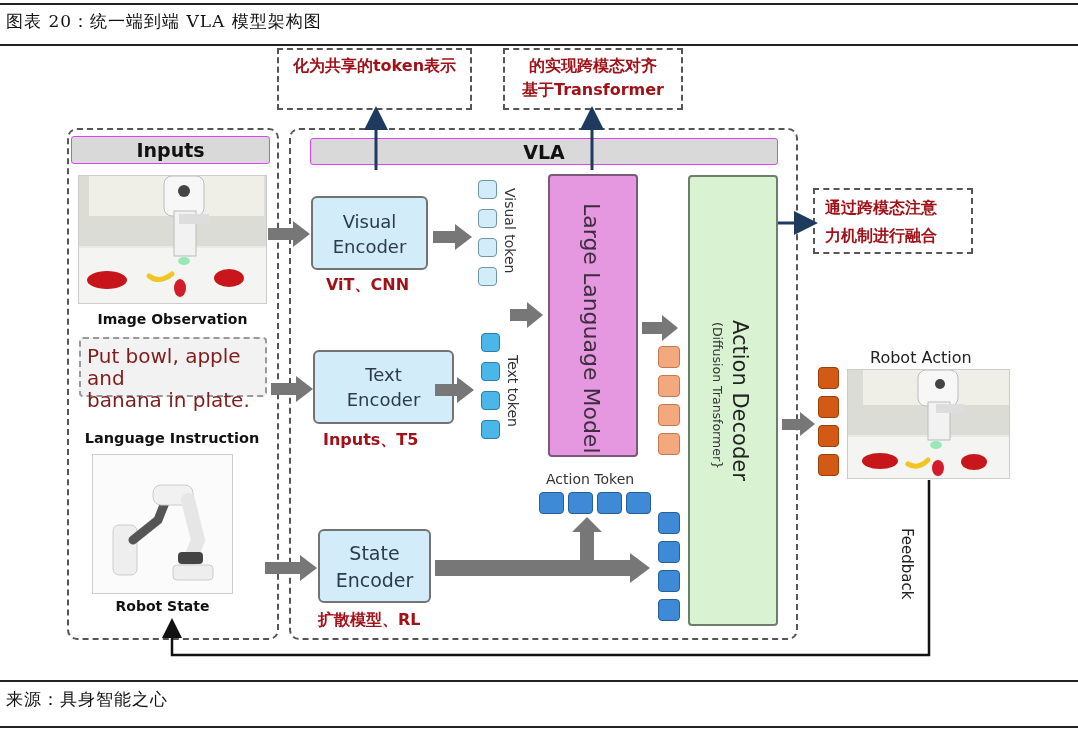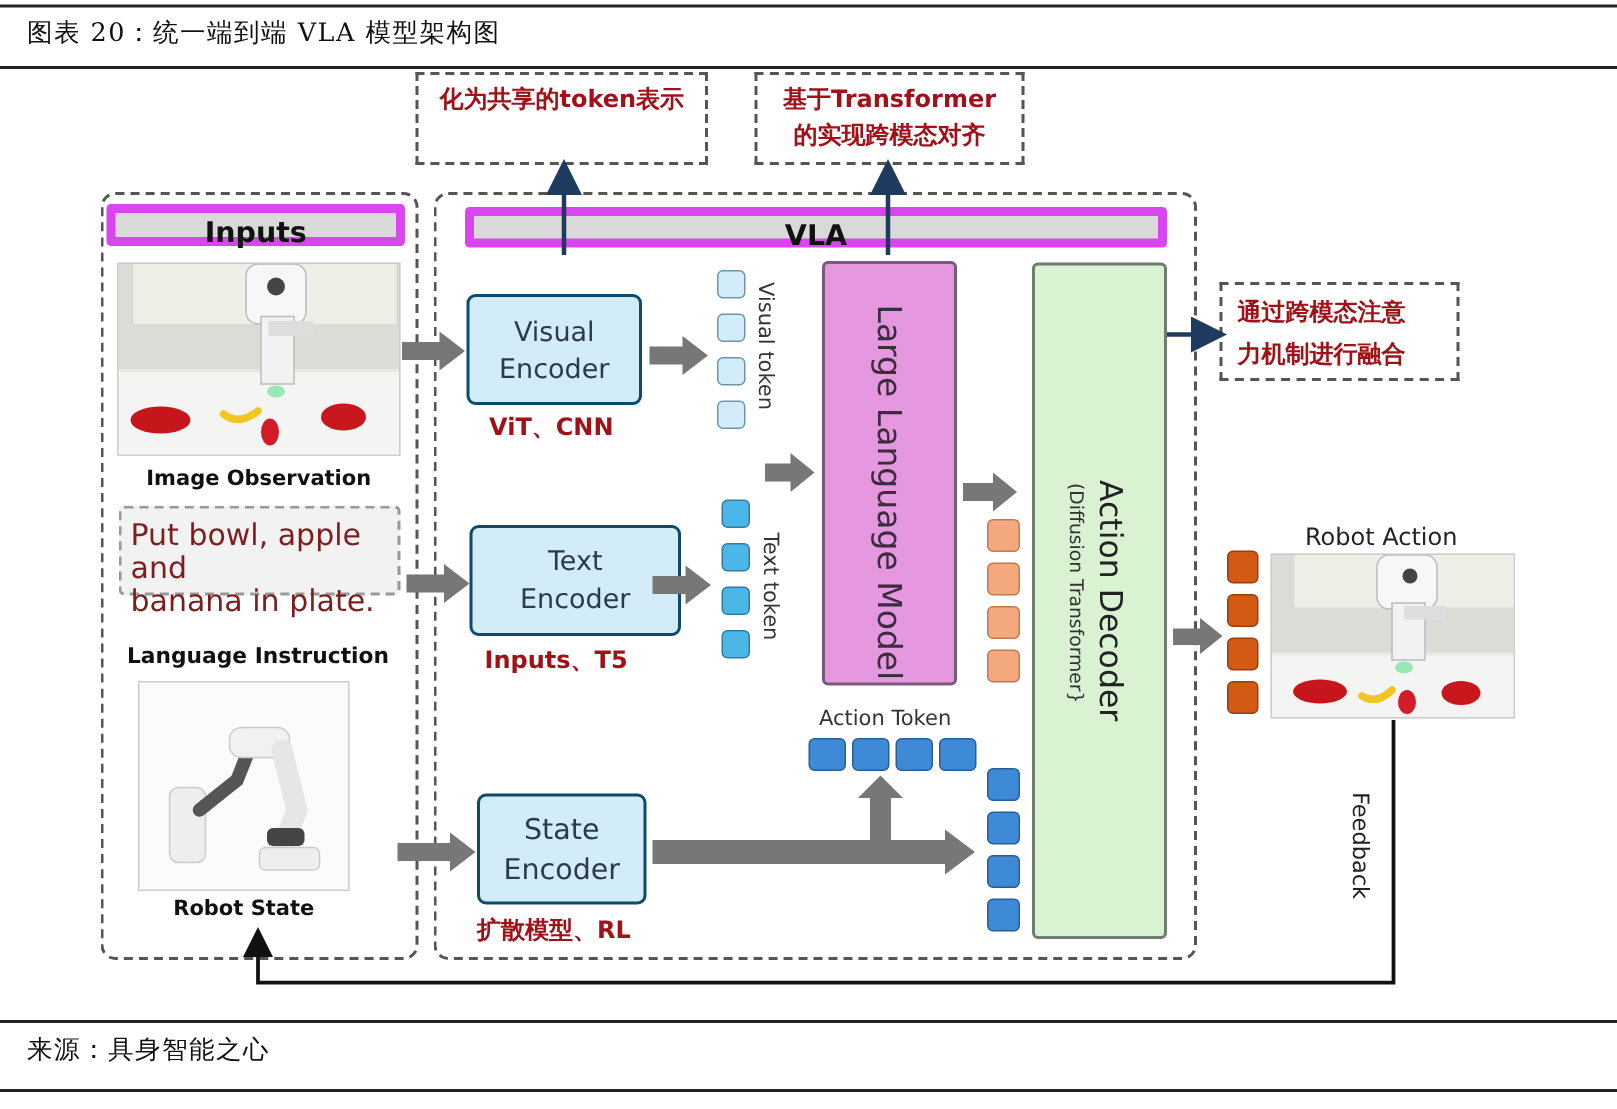--- a/index.html
+++ b/index.html
@@ -6,7 +6,7 @@
   body { width:1078px; height:739px; position:relative; overflow:hidden; font-family:"DejaVu Sans", sans-serif; color:#222; }
   .abs { position:absolute; }
   .rule { position:absolute; left:0; width:1078px; height:0; border-top:2px solid #222; }
-  .caption { position:absolute; left:18px; font-family:"DejaVu Serif", serif; font-size:17px; color:#111; letter-spacing:1px; }
+  .caption { position:absolute; left:6px; font-family:"DejaVu Serif", serif; font-size:17px; color:#111; letter-spacing:1px; }
   .dash-box { position:absolute; border:2px dashed #555; border-radius:10px; box-sizing:border-box; }
   .note { position:absolute; border:2px dashed #555; box-sizing:border-box; background:#fff; color:#a01218; font-weight:bold; font-size:16px; line-height:24px; text-align:center; padding-top:4px; }
   .graybar { position:absolute; background:#d9d9d9; border:6px solid #d946ef; border-radius:3px; box-sizing:border-box; text-align:center; font-weight:bold; font-size:19px; color:#111; }

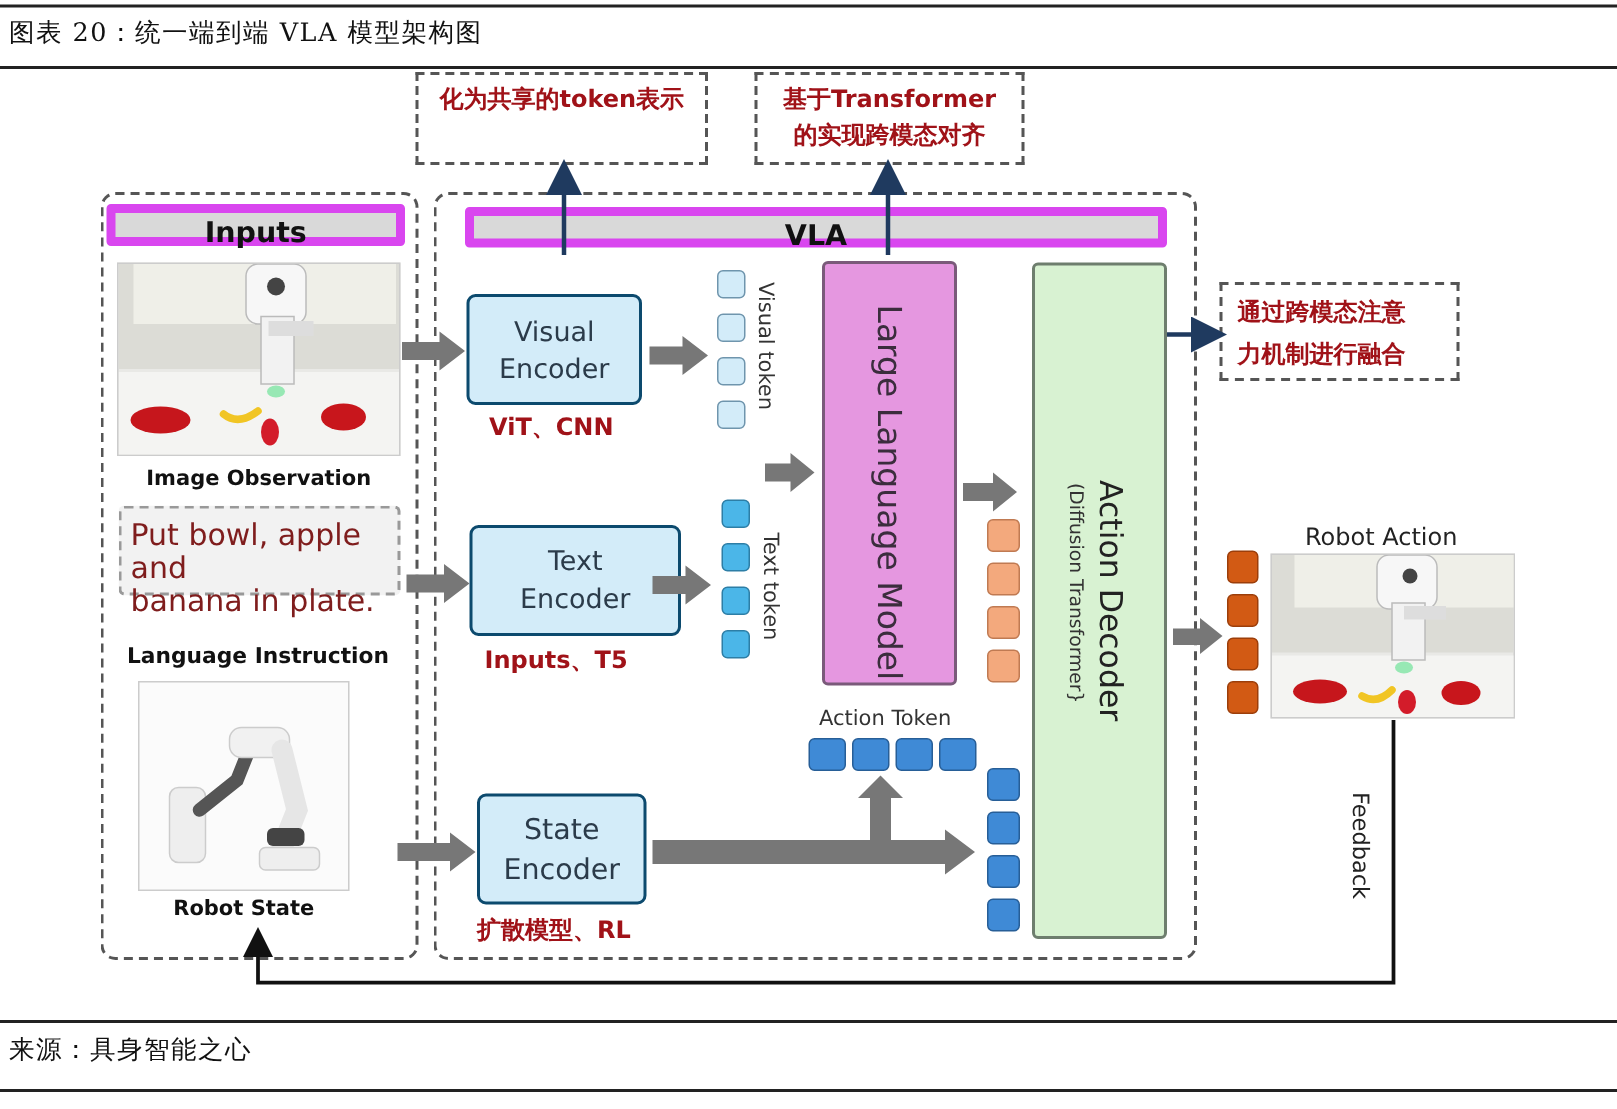--- a/index.html
+++ b/index.html
@@ -34,8 +34,8 @@
   <div>化为共享的token表示</div>
 </div>
 <div class="note" style="left:503px; top:48px; width:180px; height:62px;">
+  <div>的实现跨模态对齐</div>
   <div>基于Transformer</div>
-  <div>的实现跨模态对齐</div>
 </div>
 <div class="note" style="left:813px; top:188px; width:160px; height:66px; text-align:left; padding-left:10px; line-height:28px;">
   <div>通过跨模态注意</div>

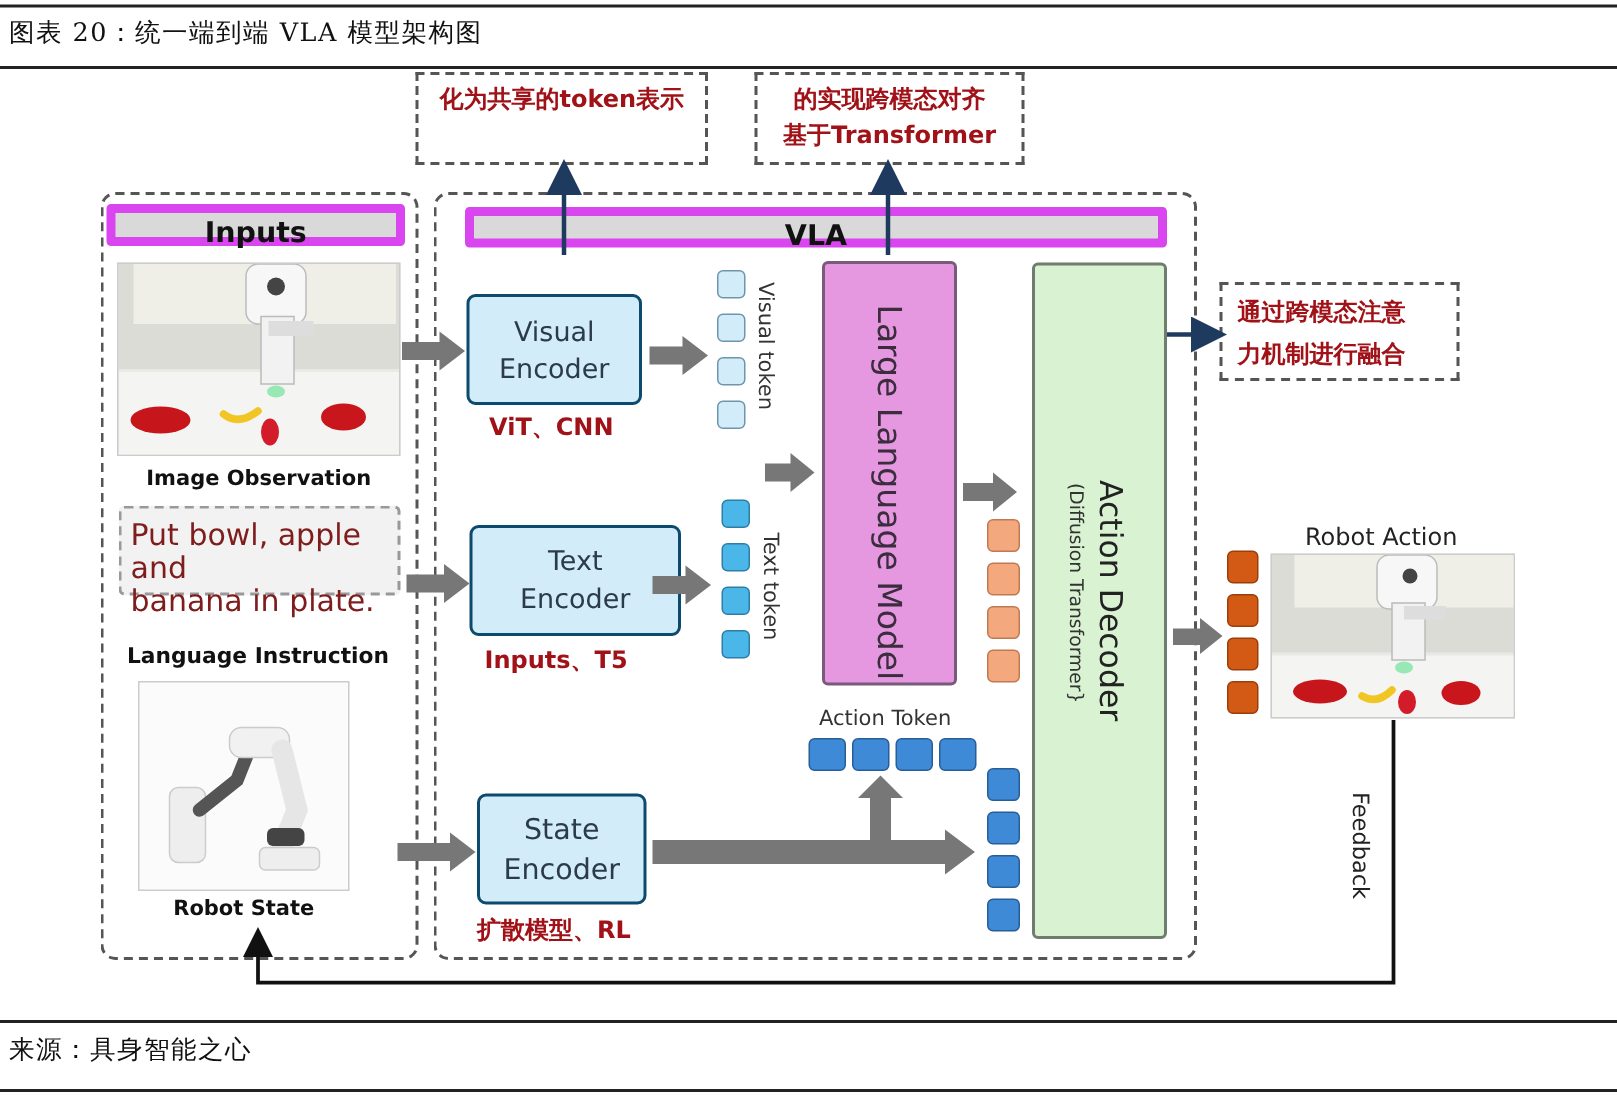--- a/index.html
+++ b/index.html
@@ -9,7 +9,7 @@
   .caption { position:absolute; left:6px; font-family:"DejaVu Serif", serif; font-size:17px; color:#111; letter-spacing:1px; }
   .dash-box { position:absolute; border:2px dashed #555; border-radius:10px; box-sizing:border-box; }
   .note { position:absolute; border:2px dashed #555; box-sizing:border-box; background:#fff; color:#a01218; font-weight:bold; font-size:16px; line-height:24px; text-align:center; padding-top:4px; }
-  .graybar { position:absolute; background:#d9d9d9; border:6px solid #d946ef; border-radius:3px; box-sizing:border-box; text-align:center; font-weight:bold; font-size:19px; color:#111; }
+  .graybar { position:absolute; background:#d9d9d9; border:1px solid #d946ef; border-radius:3px; box-sizing:border-box; text-align:center; font-weight:bold; font-size:19px; color:#111; }
   .photo { position:absolute; box-sizing:border-box; border:1px solid #ccc; overflow:hidden; }
   .lbl { position:absolute; font-weight:bold; font-size:14px; color:#111; text-align:center; white-space:nowrap; }
   .enc { position:absolute; background:#d3ecf9; border:2px solid #0c4a6e; border-radius:6px; box-sizing:border-box; text-align:center; font-size:18px; color:#2b3b4a; line-height:25px; }

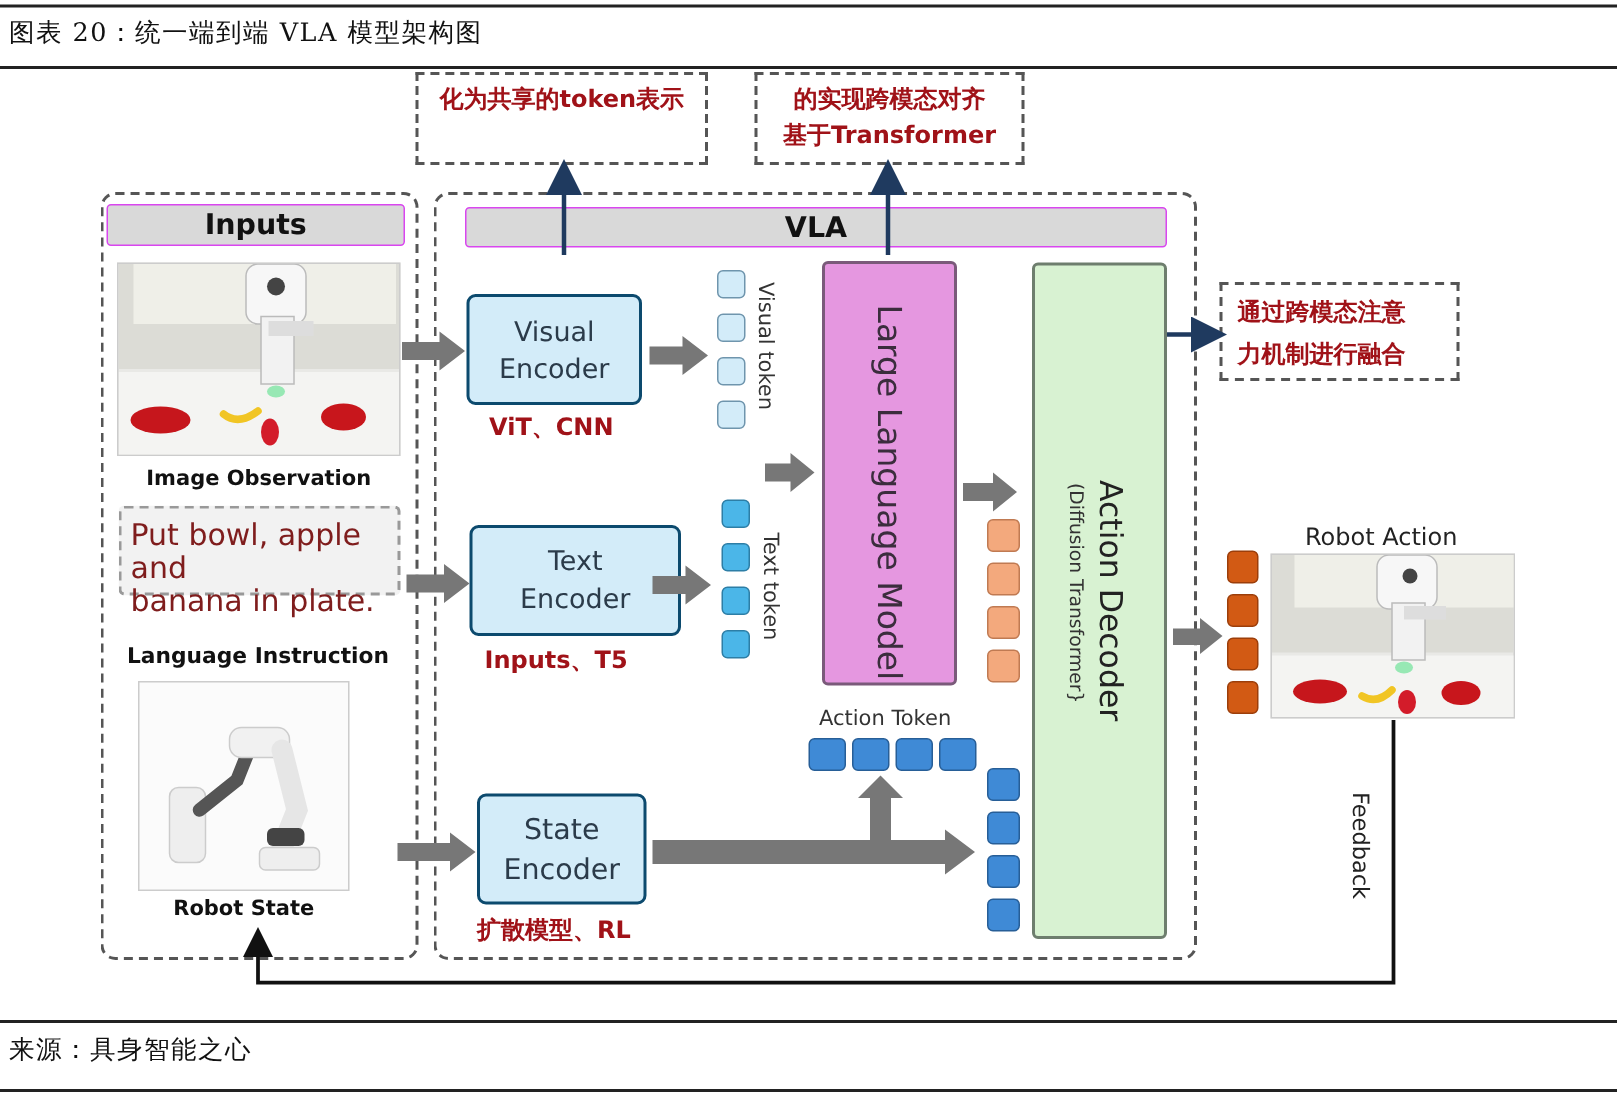--- a/index.html
+++ b/index.html
@@ -12,7 +12,7 @@
   .graybar { position:absolute; background:#d9d9d9; border:1px solid #d946ef; border-radius:3px; box-sizing:border-box; text-align:center; font-weight:bold; font-size:19px; color:#111; }
   .photo { position:absolute; box-sizing:border-box; border:1px solid #ccc; overflow:hidden; }
   .lbl { position:absolute; font-weight:bold; font-size:14px; color:#111; text-align:center; white-space:nowrap; }
-  .enc { position:absolute; background:#d3ecf9; border:2px solid #0c4a6e; border-radius:6px; box-sizing:border-box; text-align:center; font-size:18px; color:#2b3b4a; line-height:25px; }
+  .enc { position:absolute; background:#d3ecf9; border:2px solid #737373; border-radius:6px; box-sizing:border-box; text-align:center; font-size:18px; color:#2b3b4a; line-height:25px; }
   .red { position:absolute; color:#a01218; font-weight:bold; font-size:16px; white-space:nowrap; }
   .tok { position:absolute; width:19px; height:19px; border-radius:4px; box-sizing:border-box; }
   .tok.vis { background:#d3ecf9; border:1.5px solid #6f95ad; }

